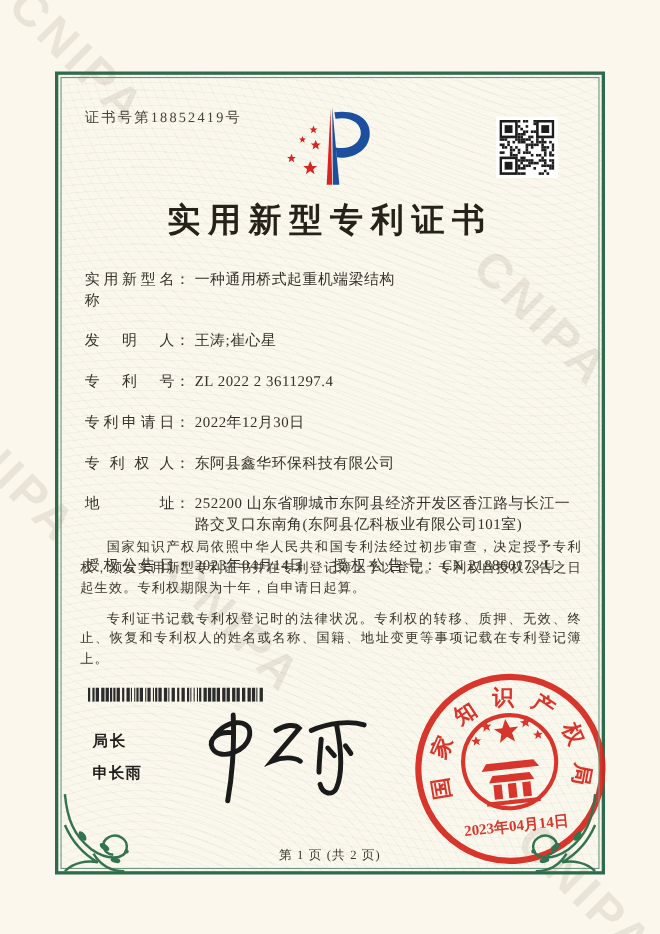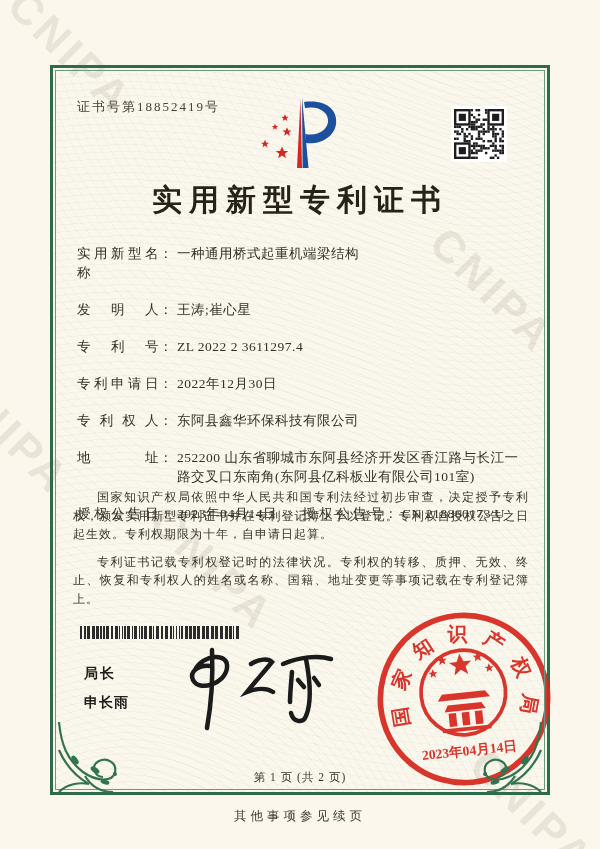--- a/index.html
+++ b/index.html
@@ -461,7 +461,6 @@
 
   </div>
 
-  <div class="footer">其他事项参见续页</div>
 
 </div>
 

